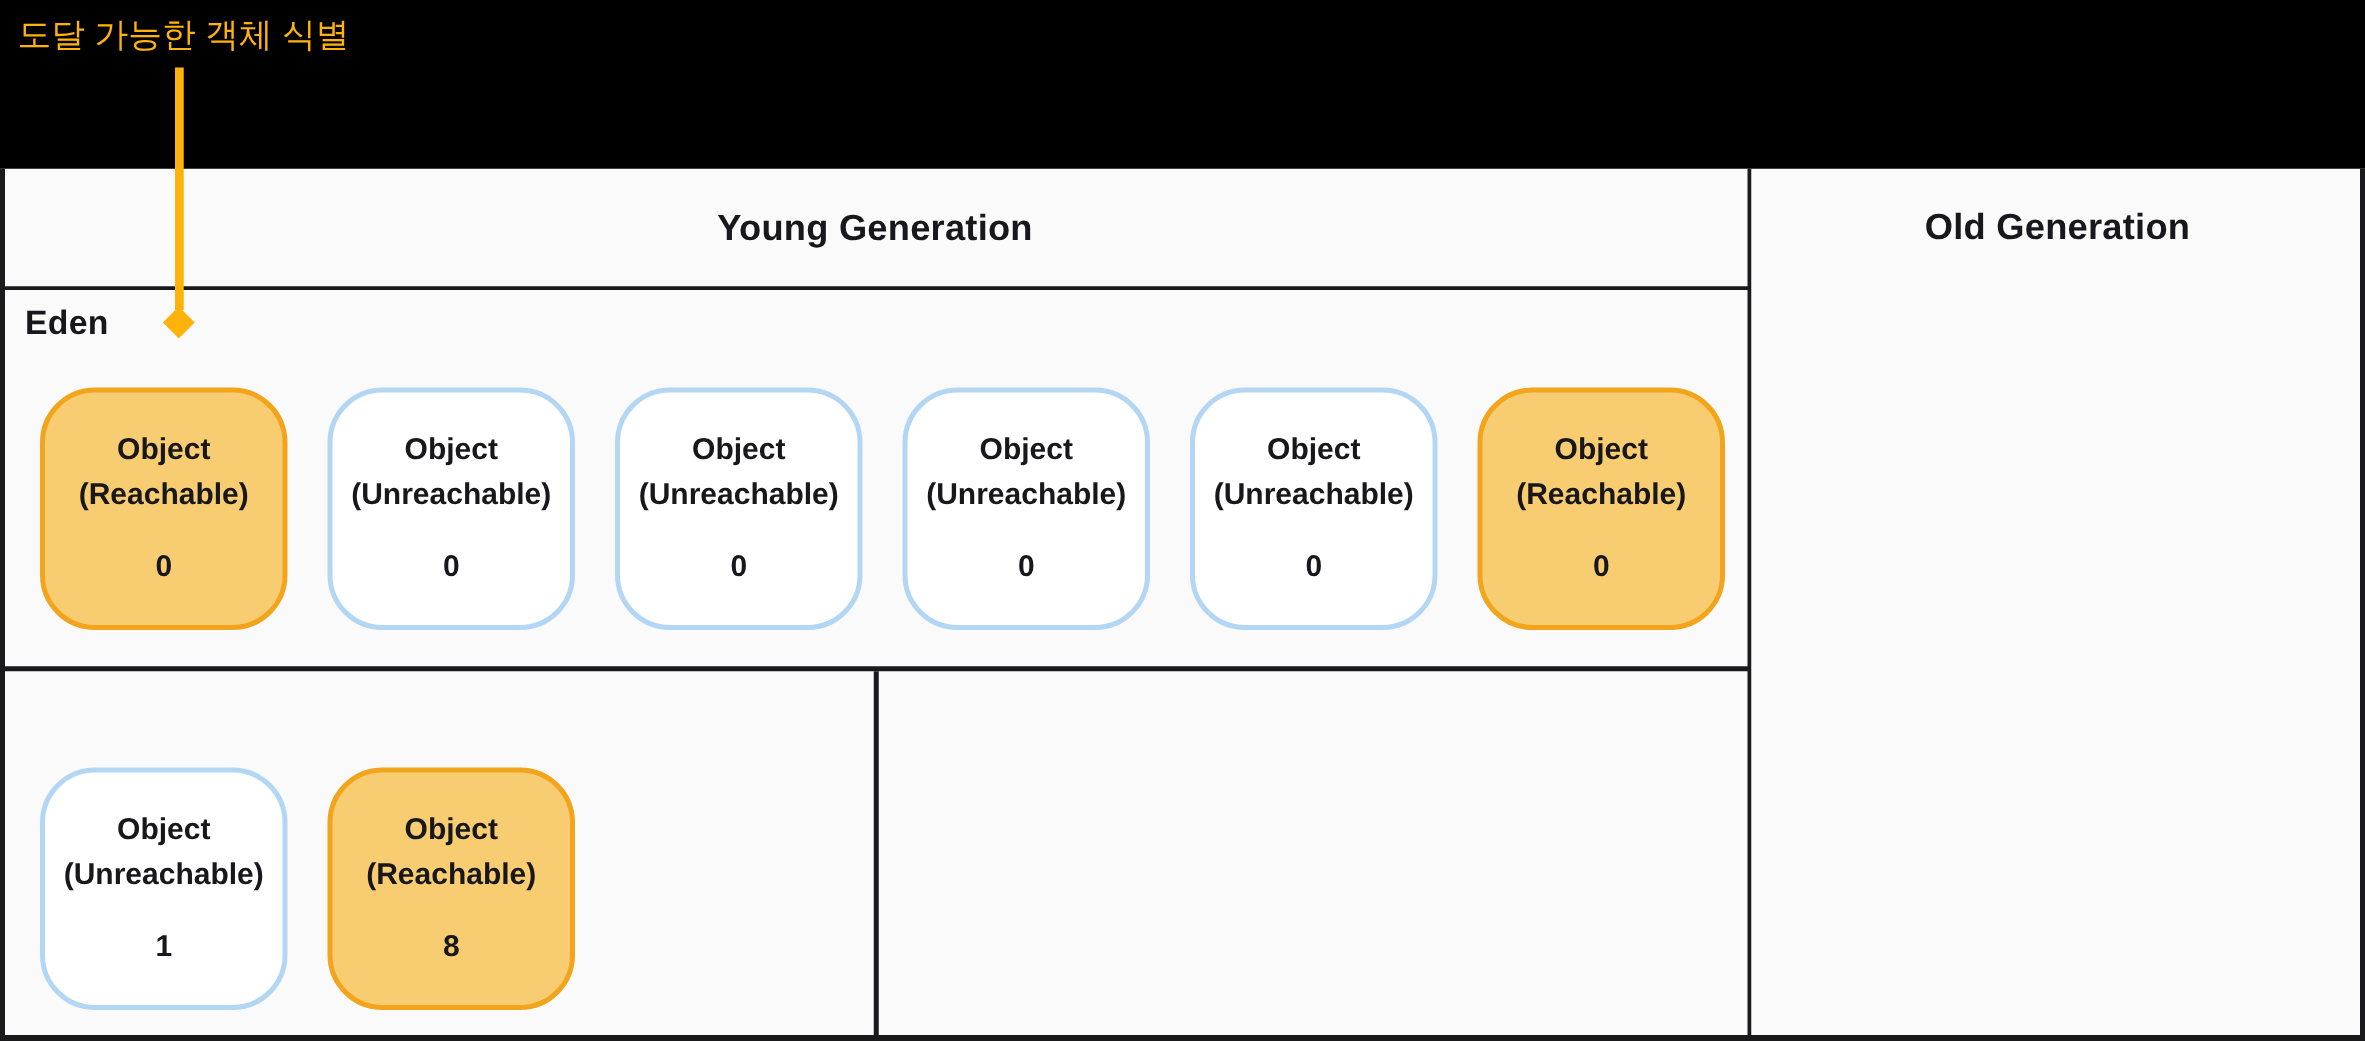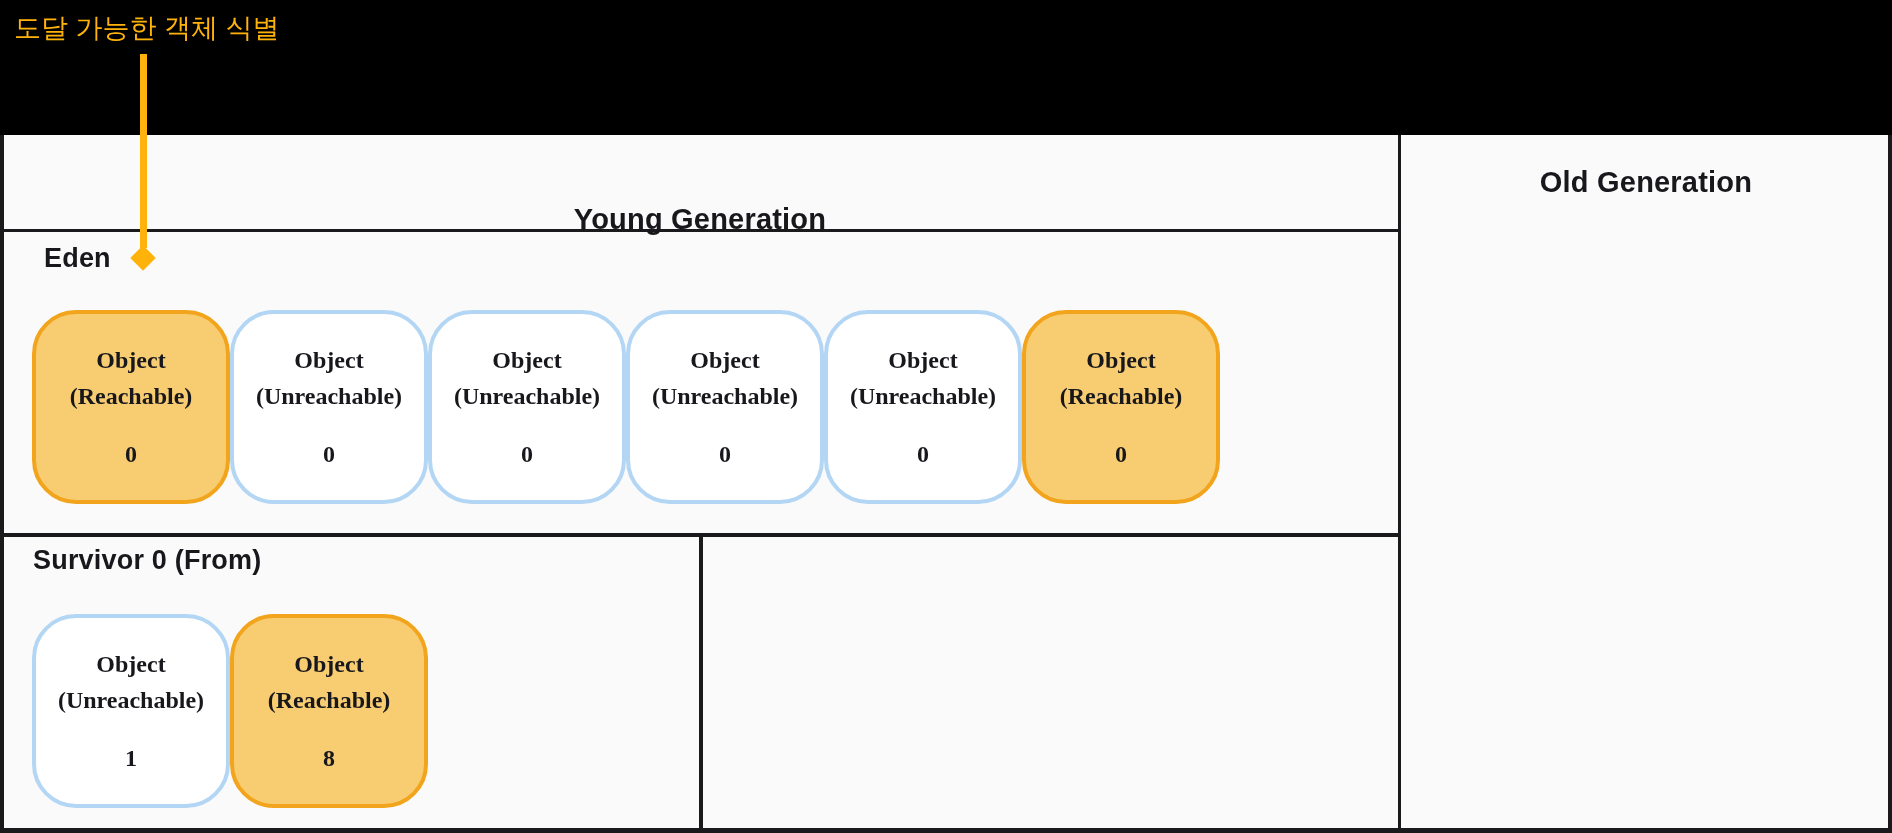--- a/index.html
+++ b/index.html
@@ -30,7 +30,7 @@
     position:absolute; display:flex; align-items:center; justify-content:center;
     font-size:29px; font-weight:700; letter-spacing:0.2px;
   }
-  .young-title { left:0; top:135px; width:1400px; height:96px;margin-top:36px; }
+  .young-title { left:0; top:135px; width:1400px; height:96px; }
   .old-title   { left:1400px; top:152px; width:492px; height:60px; }
   .section-label {
     position:absolute; font-size:27px; font-weight:700; line-height:34px;

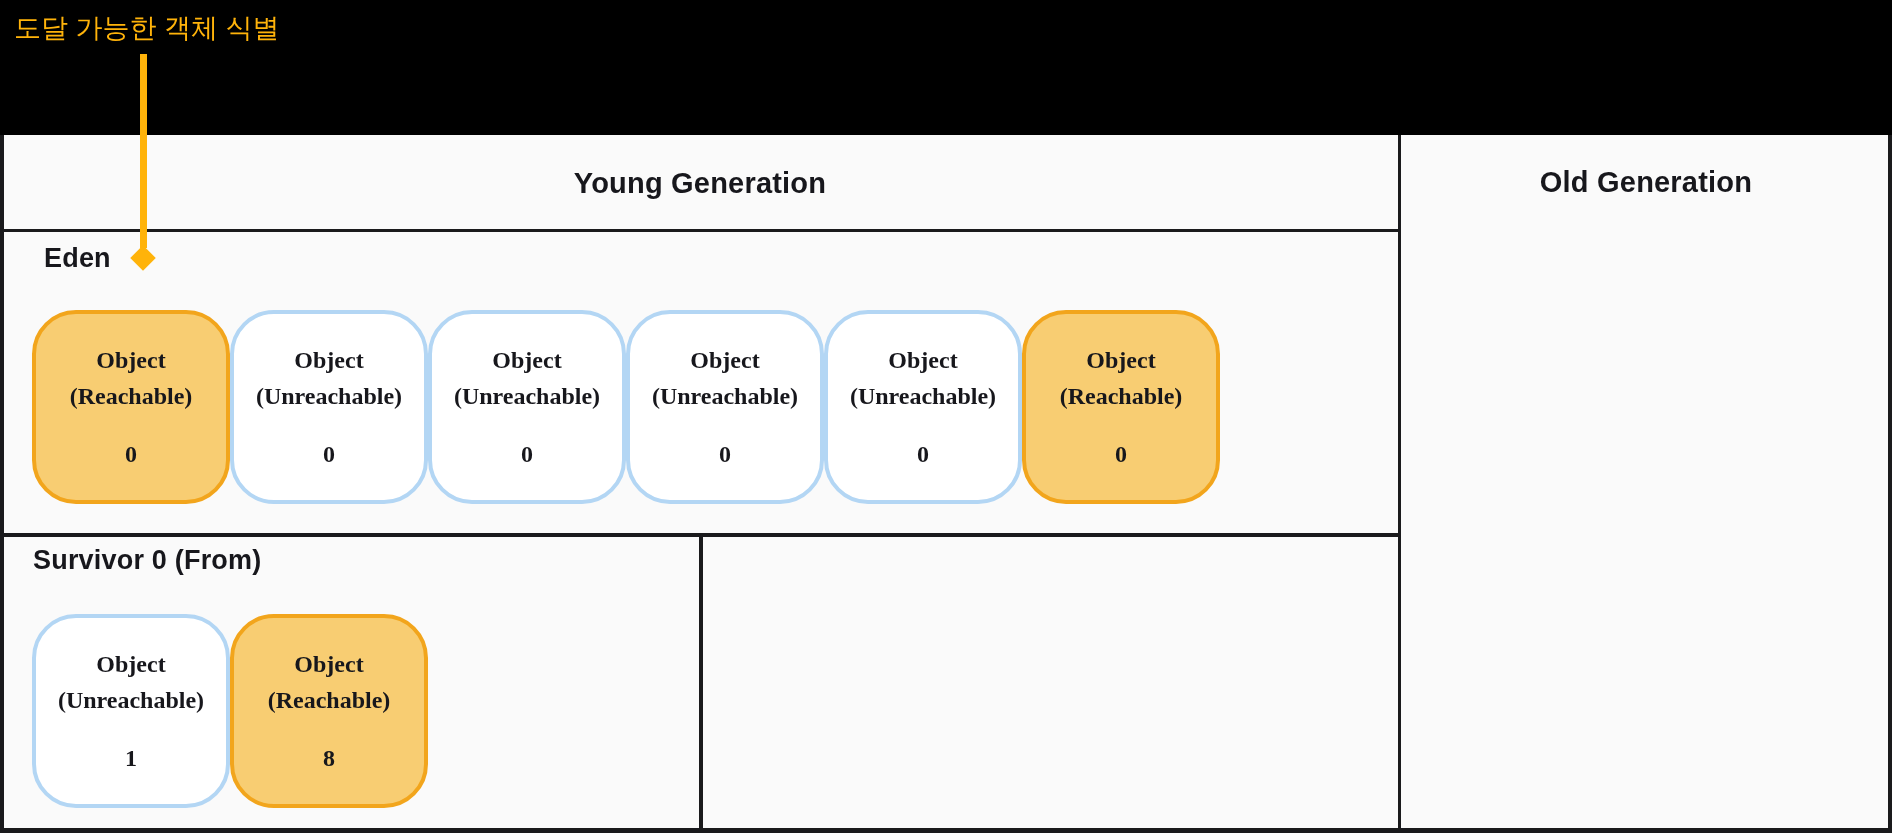--- a/index.html
+++ b/index.html
@@ -36,7 +36,7 @@
     position:absolute; font-size:27px; font-weight:700; line-height:34px;
     letter-spacing:0.2px;
   }
-  .eden-label      { left:44px;  top:241px;text-align:right; }
+  .eden-label      { left:20px;  top:241px;text-align:right; }
   .survivor0-label { left:33px;  top:543px; }
   .survivor1-label { left:727px; top:543px; }
   

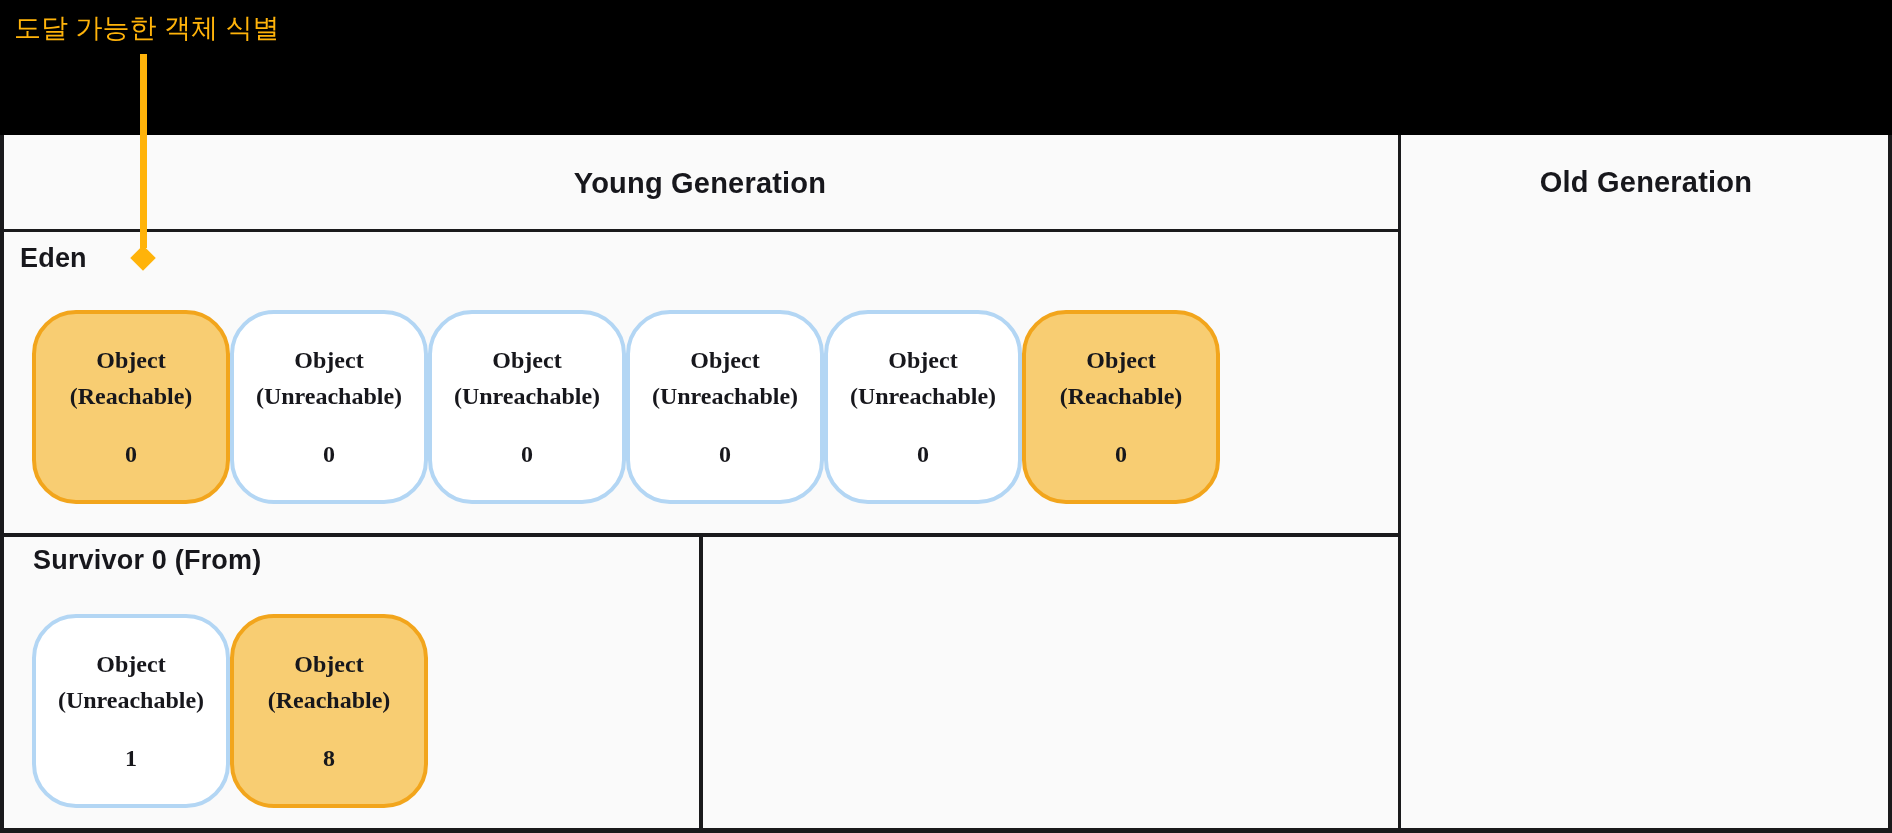--- a/index.html
+++ b/index.html
@@ -41,7 +41,7 @@
   .survivor1-label { left:727px; top:543px; }
   
   .card-row {
-    position:absolute; display:flex; font-family:Liberation Serif, serif;
+    position:absolute; display:flex; gap:32px;
   }
   .eden-row     { left:32px; top:310px; }
   .survivor-row { left:32px; top:614px; }

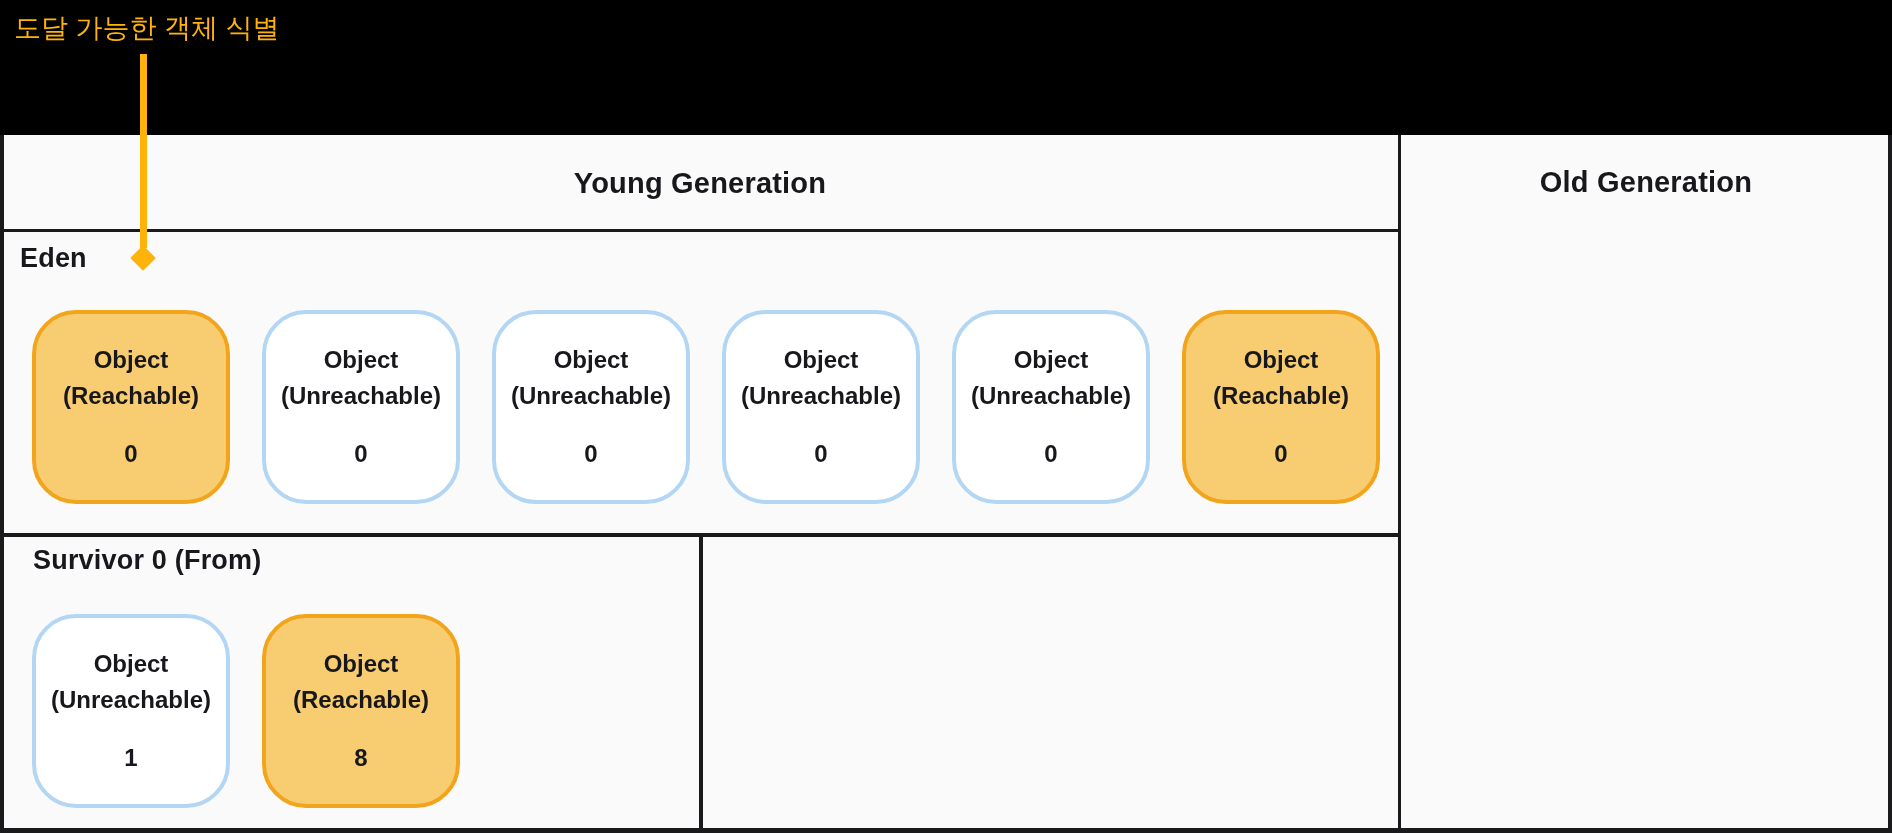--- a/index.html
+++ b/index.html
@@ -101,7 +101,6 @@
   <div class="gen-title old-title">Old Generation</div>
 
   <div class="section-label eden-label">Eden</div>
-  <div class="section-label survivor0-label">Survivor 0 (From)</div>
 
   <div class="card-row eden-row">
       <div class="card reachable">

